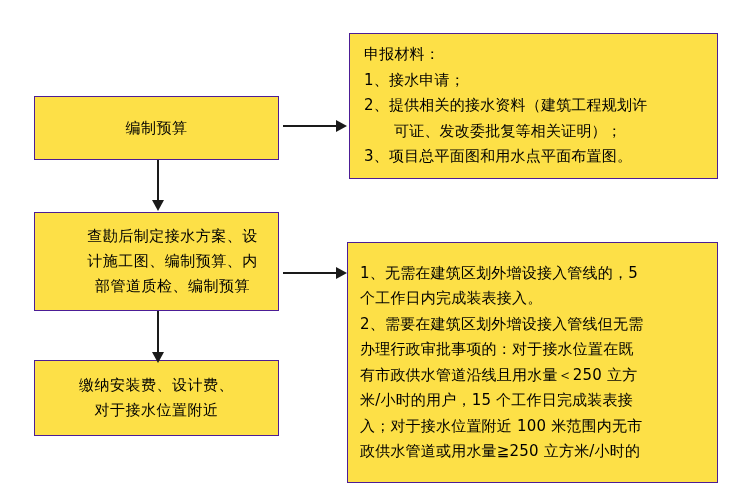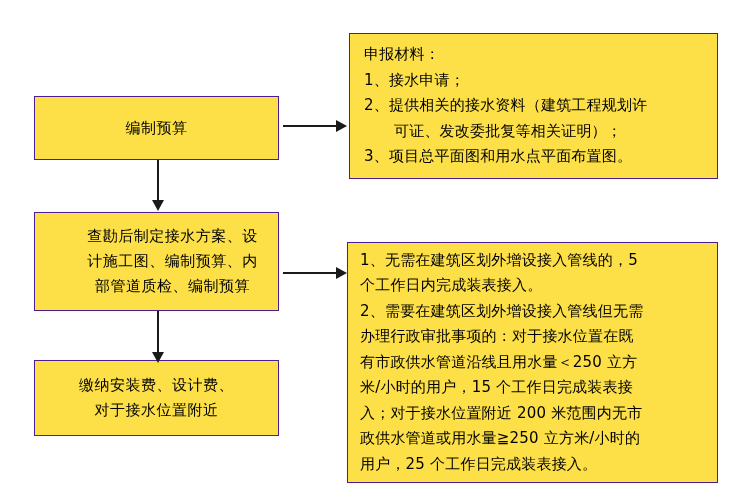--- a/index.html
+++ b/index.html
@@ -137,7 +137,7 @@
       <div class="note-line">办理行政审批事项的：对于接水位置在既</div>
       <div class="note-line">有市政供水管道沿线且用水量＜250 立方</div>
       <div class="note-line">米/小时的用户，15 个工作日完成装表接</div>
-      <div class="note-line">入；对于接水位置附近 200 米范围内无市</div>
+      <div class="note-line">入；对于接水位置附近 100 米范围内无市</div>
       <div class="note-line">政供水管道或用水量≧250 立方米/小时的</div>
       <div class="note-line">用户，25 个工作日完成装表接入。</div>
     </div>

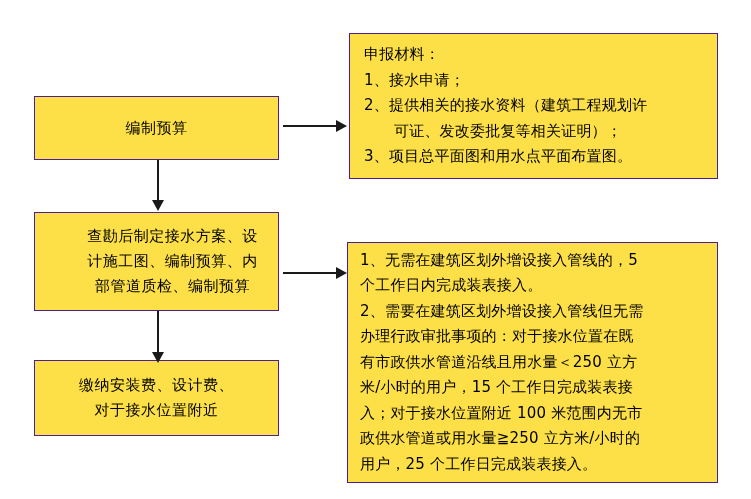--- a/index.html
+++ b/index.html
@@ -139,7 +139,6 @@
       <div class="note-line">米/小时的用户，15 个工作日完成装表接</div>
       <div class="note-line">入；对于接水位置附近 100 米范围内无市</div>
       <div class="note-line">政供水管道或用水量≧250 立方米/小时的</div>
-      <div class="note-line">用户，25 个工作日完成装表接入。</div>
     </div>
   </div>
 

